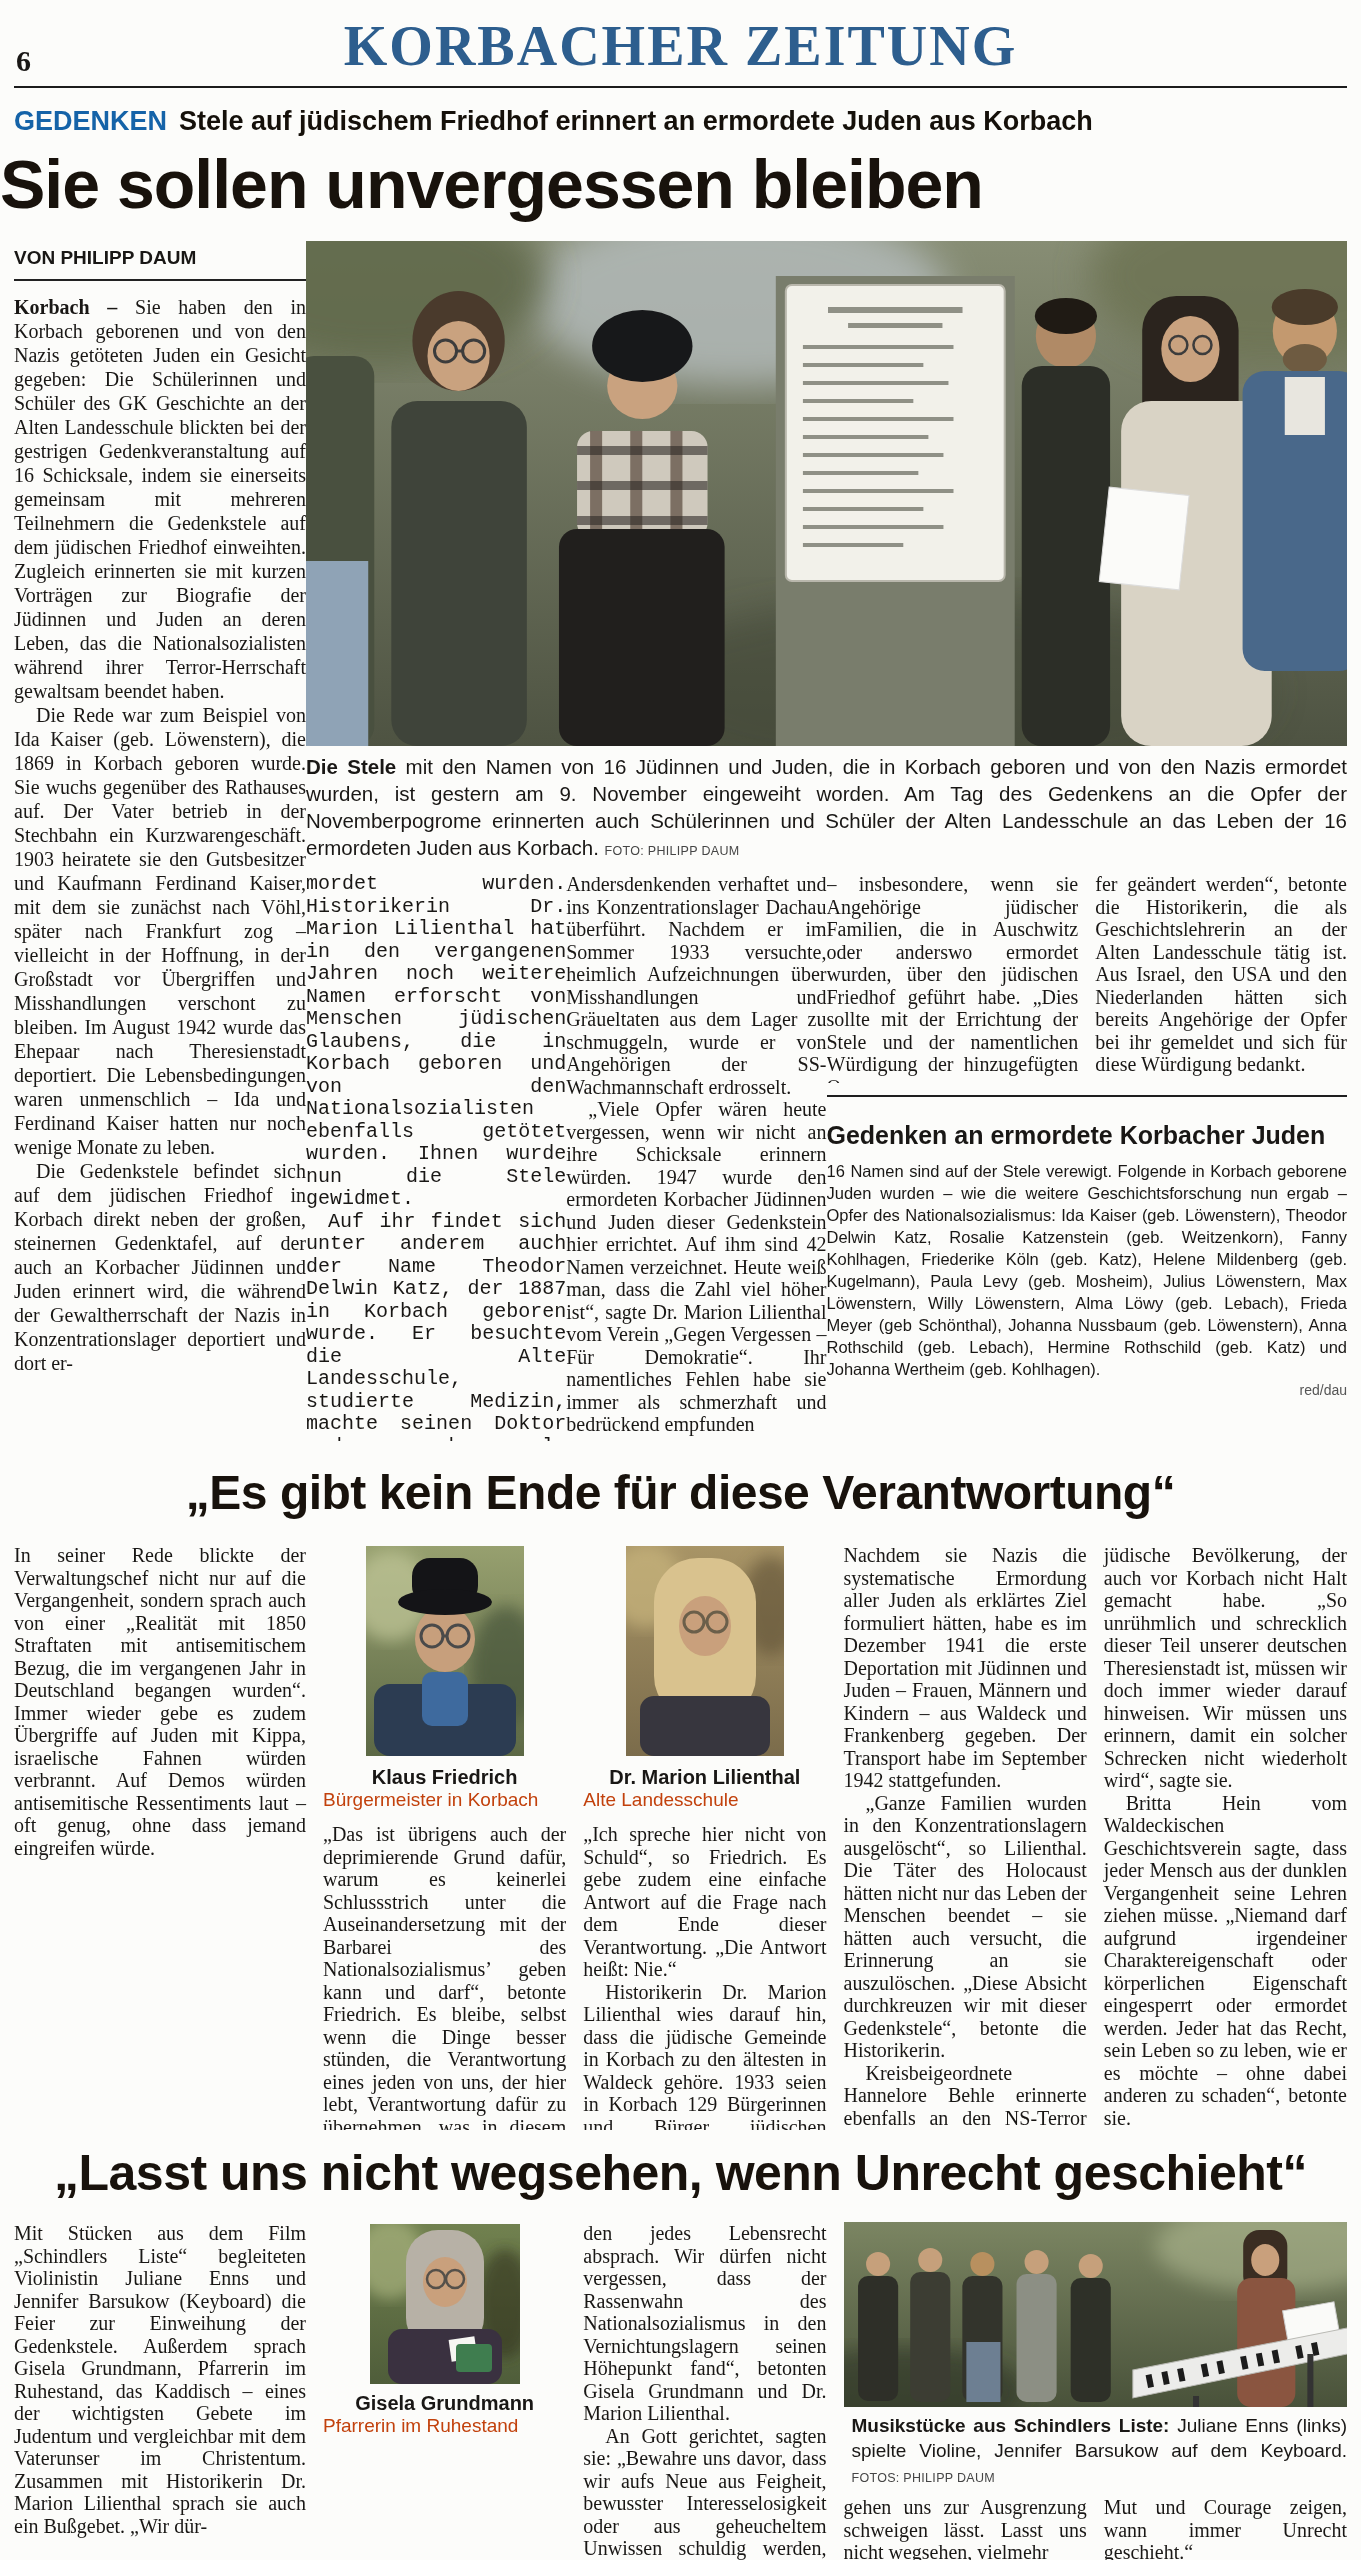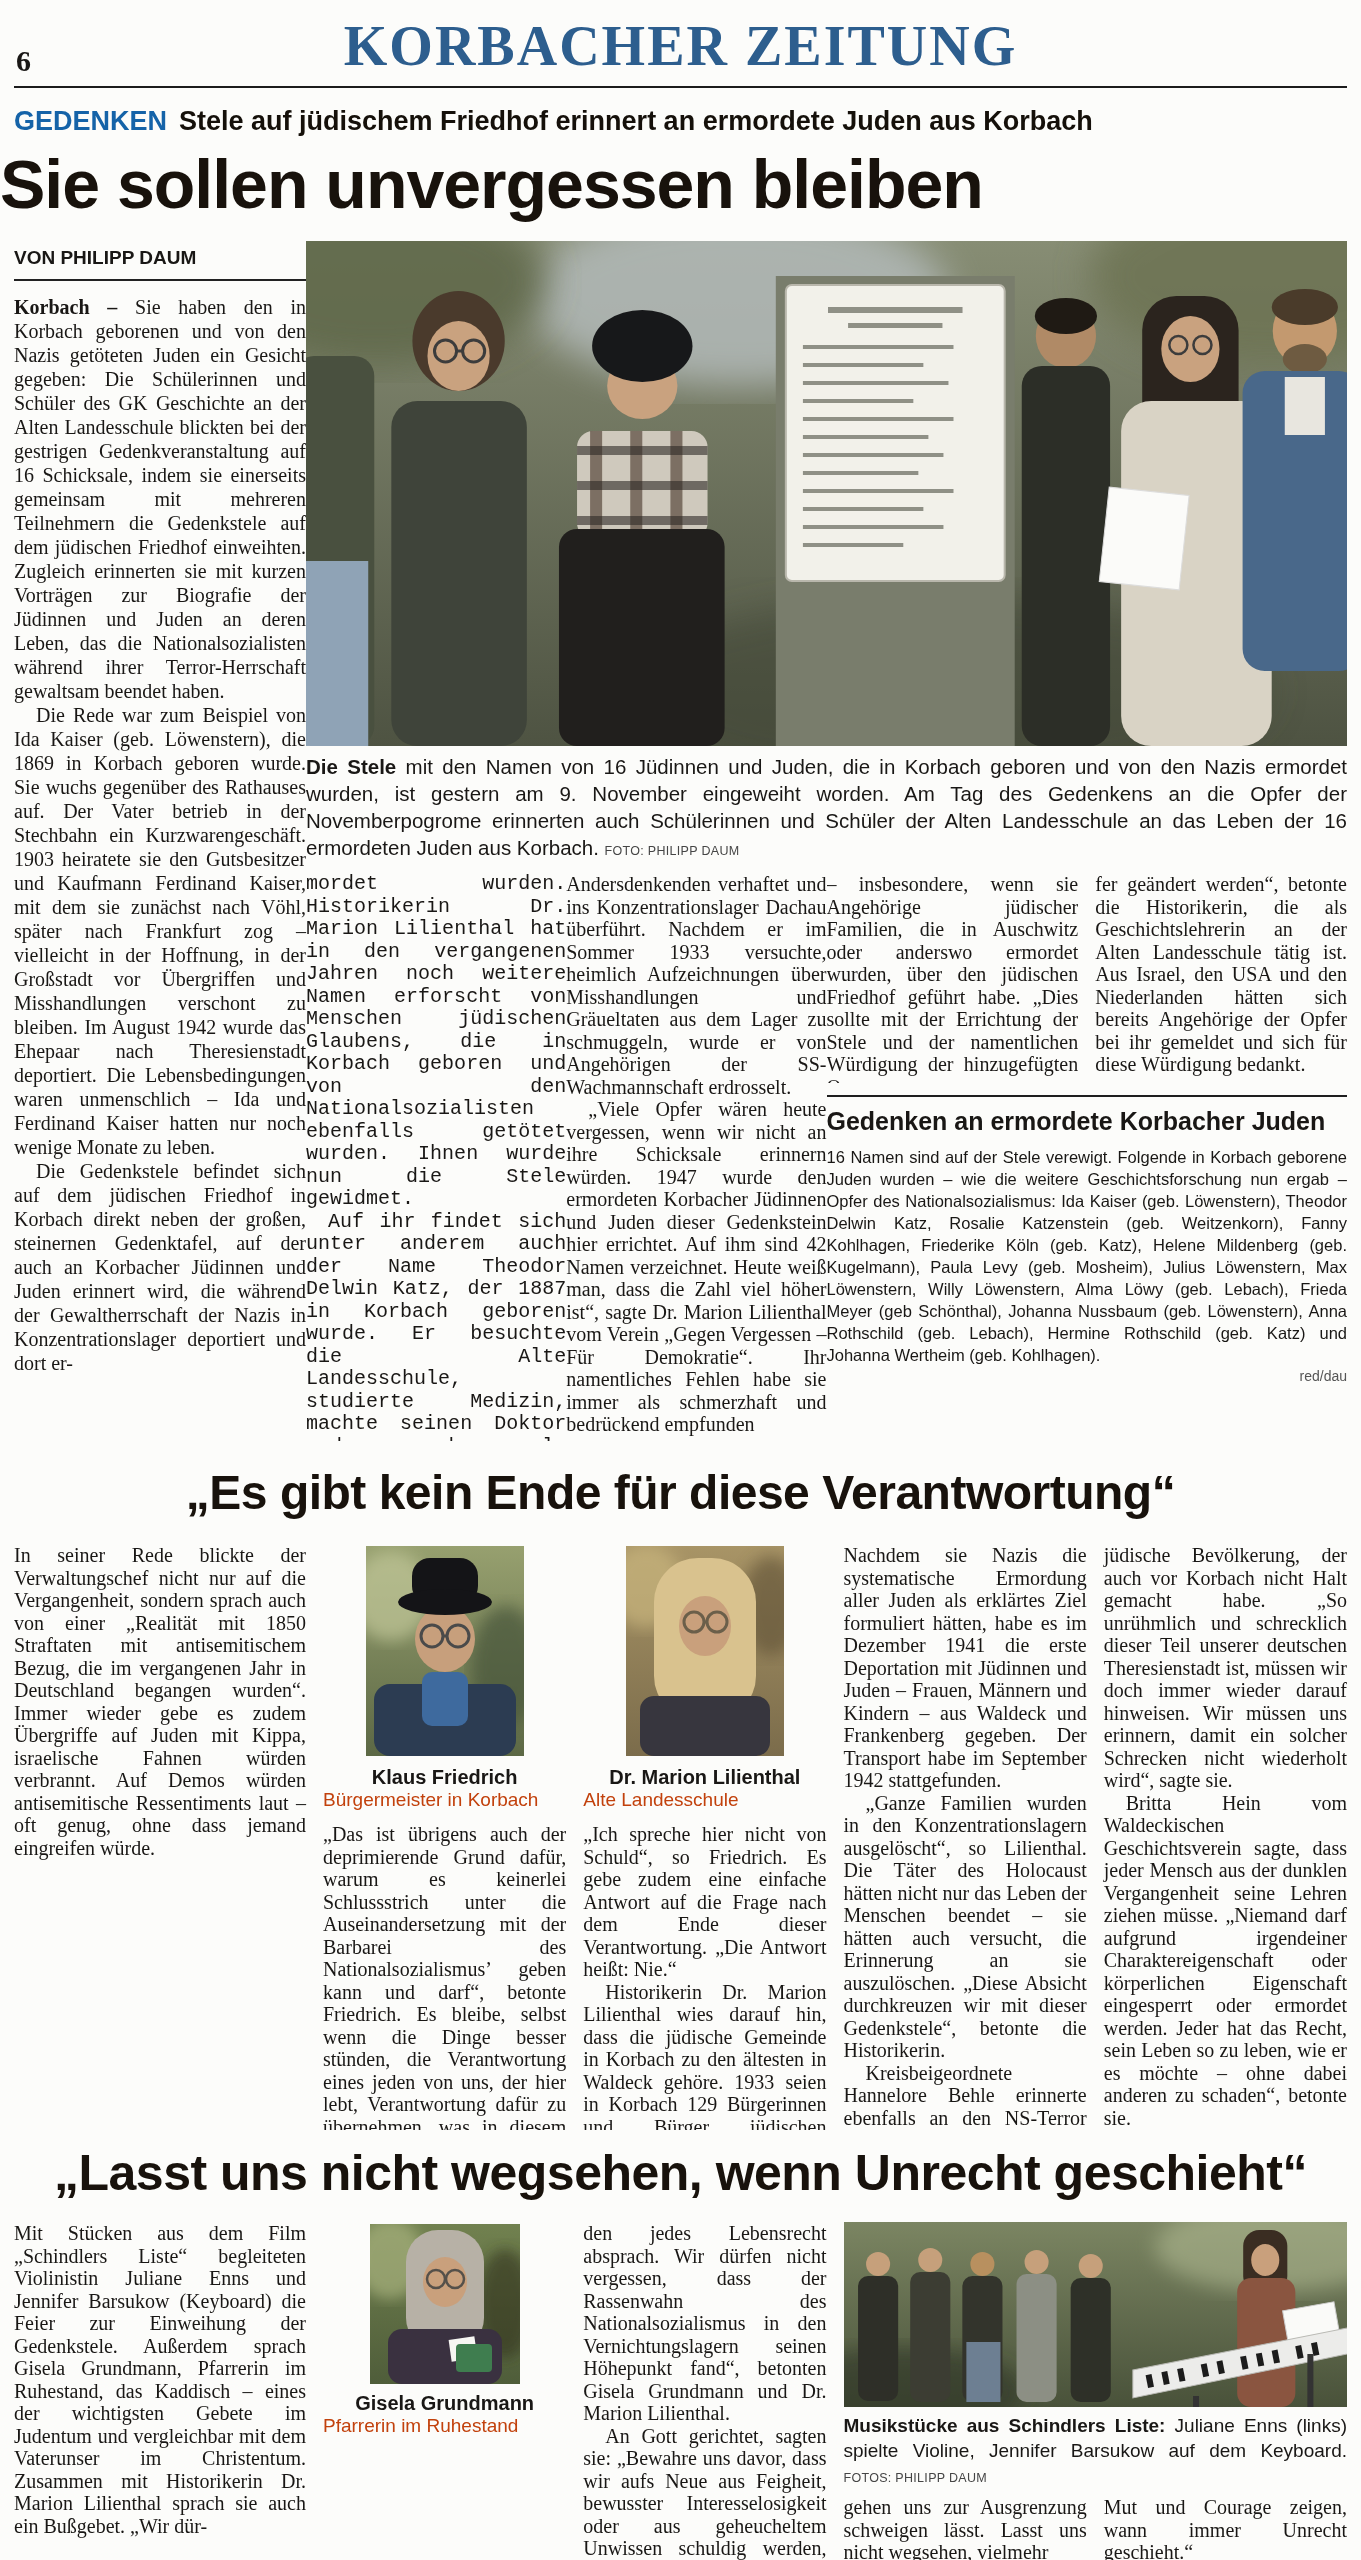--- a/index.html
+++ b/index.html
@@ -46,7 +46,7 @@
   .pair { grid-column:4/6; grid-row:3; display:flex; flex-direction:column; }
   .pair-cols { display:grid; grid-template-columns:1fr 1fr; column-gap:17px; height:210px; overflow:hidden; }
   .infobox { margin-top:12px; border-top:2px solid #1e1e1e; border-bottom:2px solid #a16207;
-             padding:10px 0 6px; flex:1; overflow:hidden; }
+             padding:24px 0 6px; flex:1; overflow:hidden; }
   .infobox h3 { font:700 25px "Liberation Sans", sans-serif; margin-bottom:10px; }
   .infobox .itext { font:16.5px/22px "Liberation Sans", sans-serif; text-align:justify; }
   .infobox .icredit { text-align:right; font:14px "Liberation Sans", sans-serif; color:#555; margin-top:2px; }

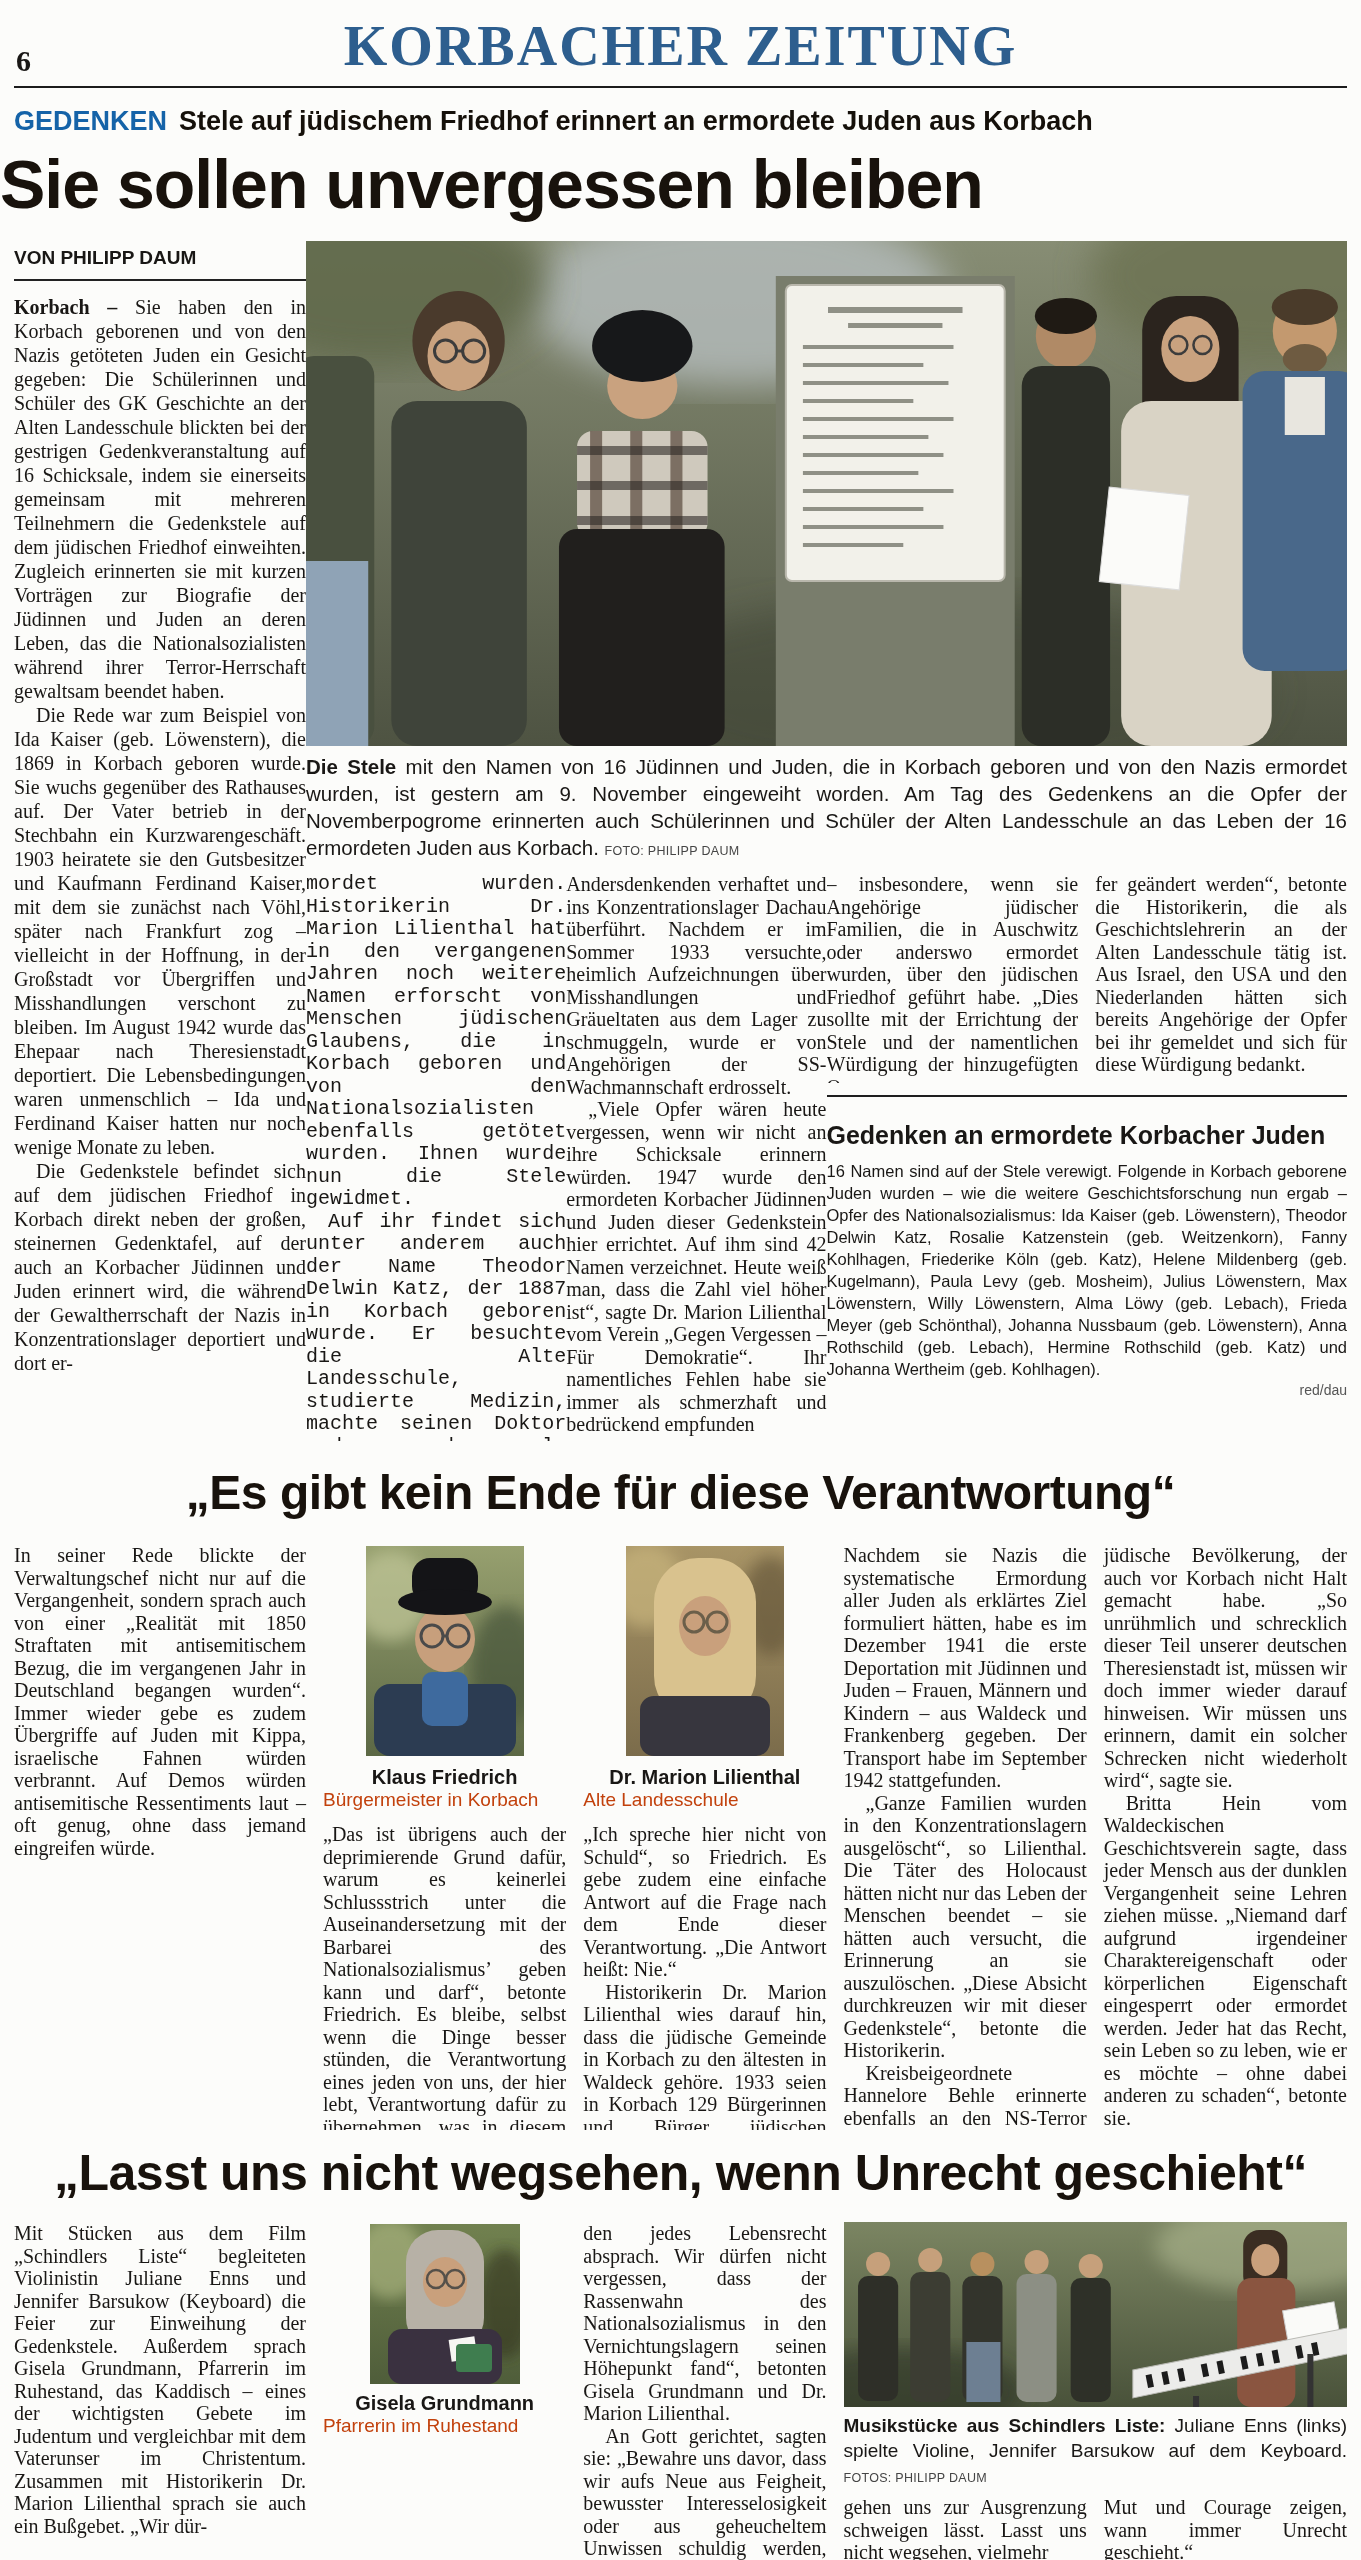--- a/index.html
+++ b/index.html
@@ -63,7 +63,7 @@
   .portrait-sm { width:150px; height:160px; margin:2px auto 8px; position:relative; overflow:hidden; background:#6d7a51; }
   .musicblock { grid-column:4/6; display:flex; flex-direction:column; }
   .musicphoto { height:185px; position:relative; overflow:hidden; background:#6f7a58; }
-  .mcaption { font:19px/25px "Liberation Sans", sans-serif; text-align:justify; padding:6px 0 8px; }
+  .mcaption { font:19px/25px "Liberation Sans", sans-serif; text-align:justify; padding:6px 0 8px;margin-left:8px; }
   .bottom-cols { display:grid; grid-template-columns:1fr 1fr; column-gap:17px; }
 </style>
 </head>

